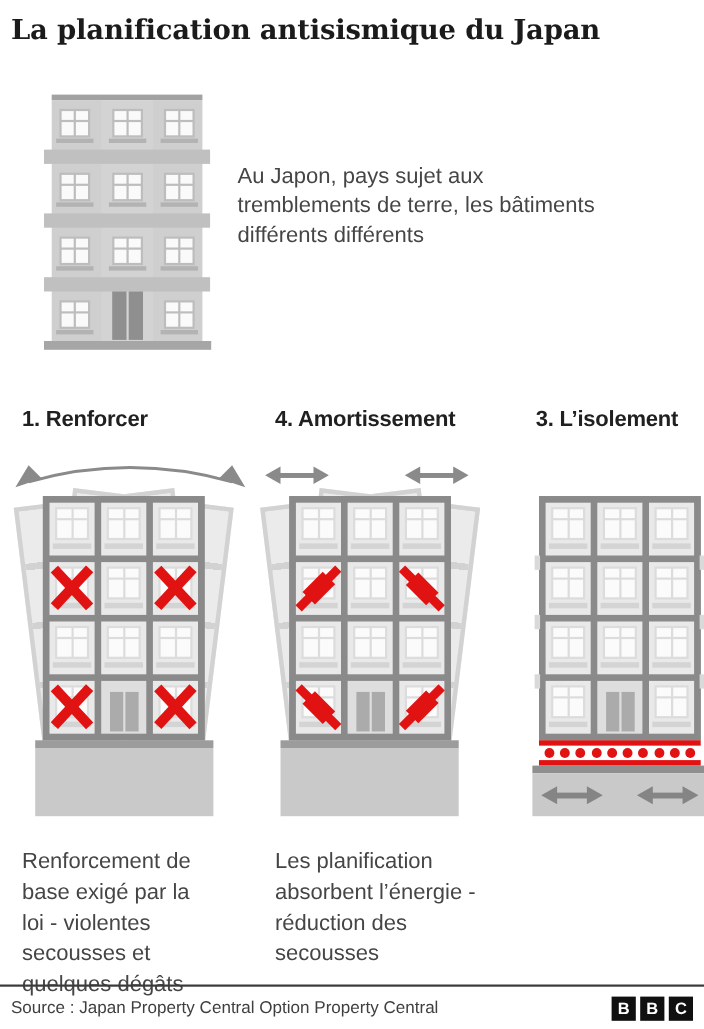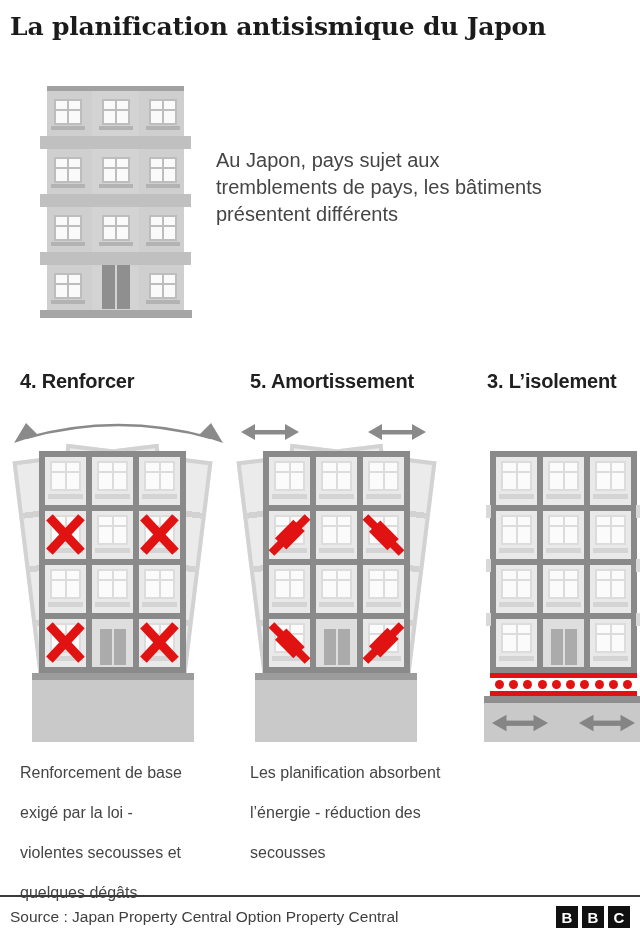--- a/index.html
+++ b/index.html
@@ -100,7 +100,7 @@
 
 <div id="page">
 
-  <h1 class="title">La planification antisismique du Japon</h1>
+  <h1 class="title">La planification antisismique du Japan</h1>
 
   <div id="intro-building">
     <div class="iroof"></div>

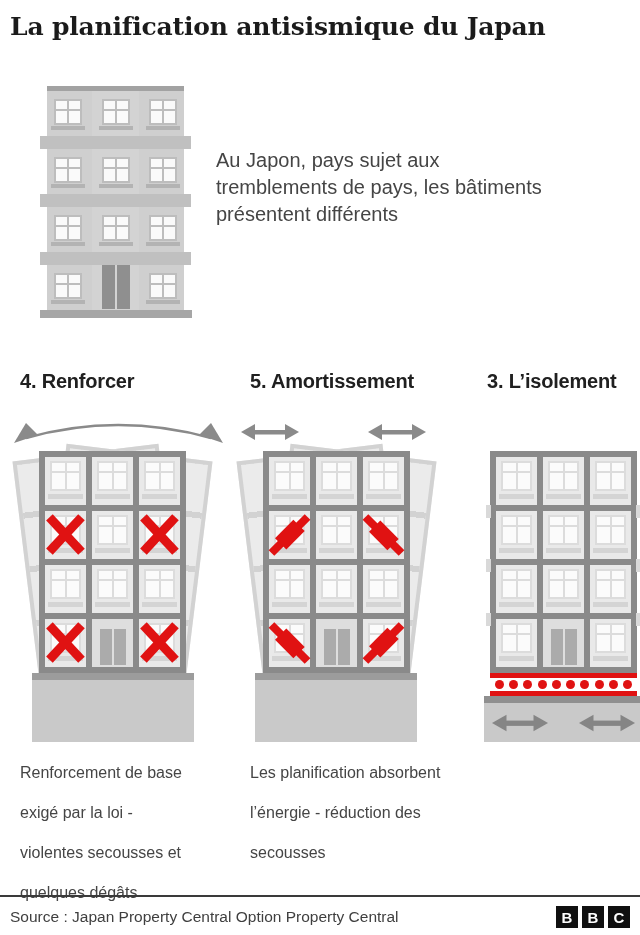--- a/index.html
+++ b/index.html
@@ -204,7 +204,7 @@
     <div class="ibase"></div>
   </div>
 
-  <p class="intro-text">Au Japon, pays sujet aux tremblements de pays, les bâtiments présentent différents</p>
+  <p class="intro-text">Au Japon, pays sujet aux tremblements de terre, les bâtiments différents différents</p>
 
   <div class="col" id="col-1">
     <h2>4. Renforcer</h2>

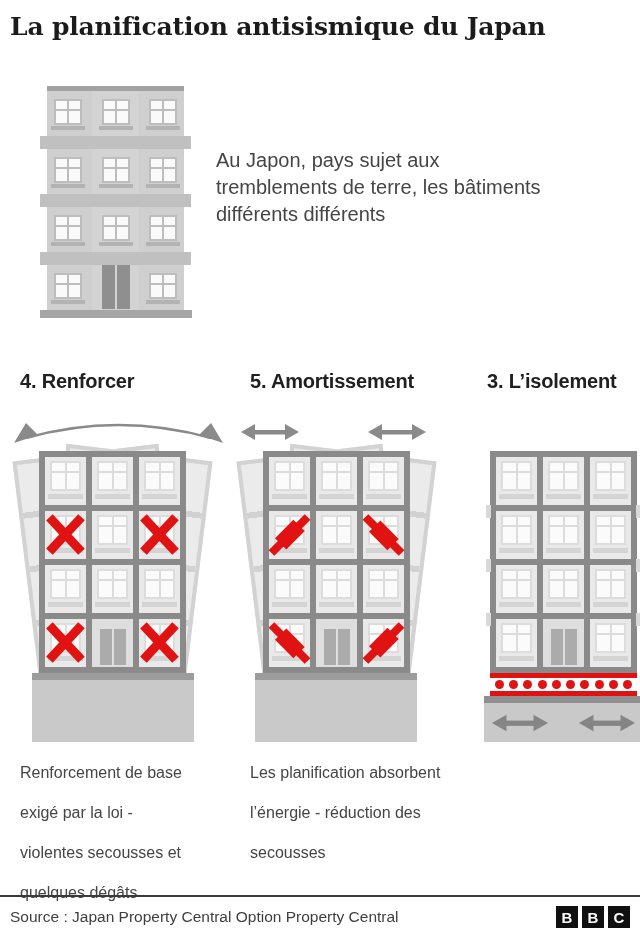--- a/index.html
+++ b/index.html
@@ -207,7 +207,7 @@
   <p class="intro-text">Au Japon, pays sujet aux tremblements de terre, les bâtiments différents différents</p>
 
   <div class="col" id="col-1">
-    <h2>4. Renforcer</h2>
+    <h2>1. Renforcer</h2>
     <div class="diagram">
       <svg class="arr" style="left:-8px;top:2px" width="213" height="34" viewBox="0 0 213 34">
         <path d="M14 26 Q 106 0 199 26" stroke="var(--arrow)" stroke-width="2.6" fill="none"></path>

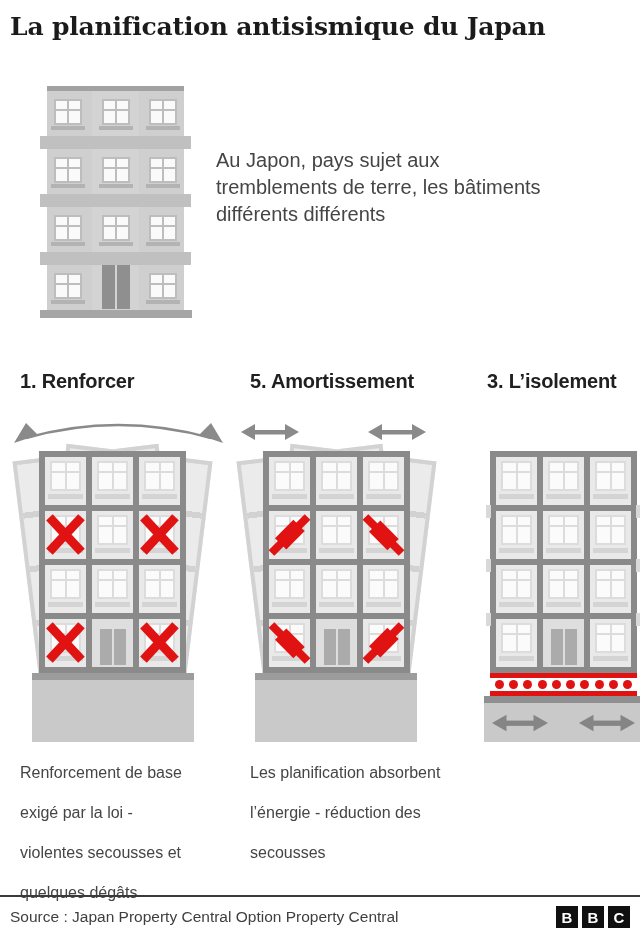--- a/index.html
+++ b/index.html
@@ -344,7 +344,7 @@
   </div>
 
   <div class="col" id="col-2">
-    <h2>5. Amortissement</h2>
+    <h2>4. Amortissement</h2>
     <div class="diagram">
       <svg class="arr" style="left:-9px;top:12px" width="58" height="20" viewBox="0 0 58 20">
         <rect x="12" y="8" width="34" height="4.5" fill="var(--arrow)"></rect>

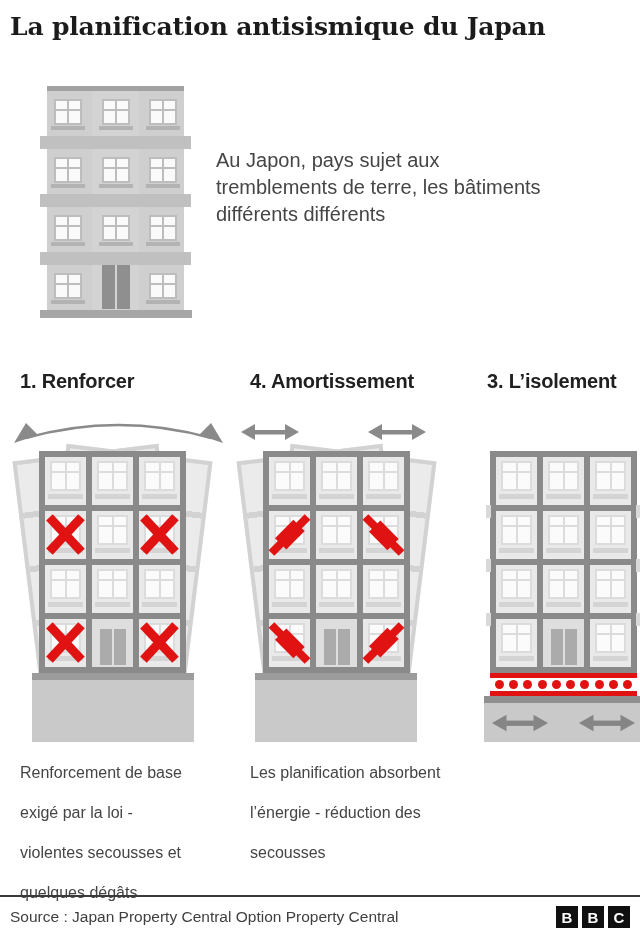--- a/index.html
+++ b/index.html
@@ -42,7 +42,7 @@
   #col-3{left:487px;width:172px}
   .col h2{font-size:20px;font-weight:700;color:var(--heading);letter-spacing:-0.2px}
   .diagram{position:relative;margin-top:17px;height:332px}
-  .desc{margin-top:11px;font-size:16px;line-height:40px;color:var(--text)}
+  .desc{margin-top:27px;font-size:20px;line-height:28px;color:var(--text)}
   #col-1 .desc{width:172px}
   #col-2 .desc{width:195px}
   #col-3 .desc{width:180px}

